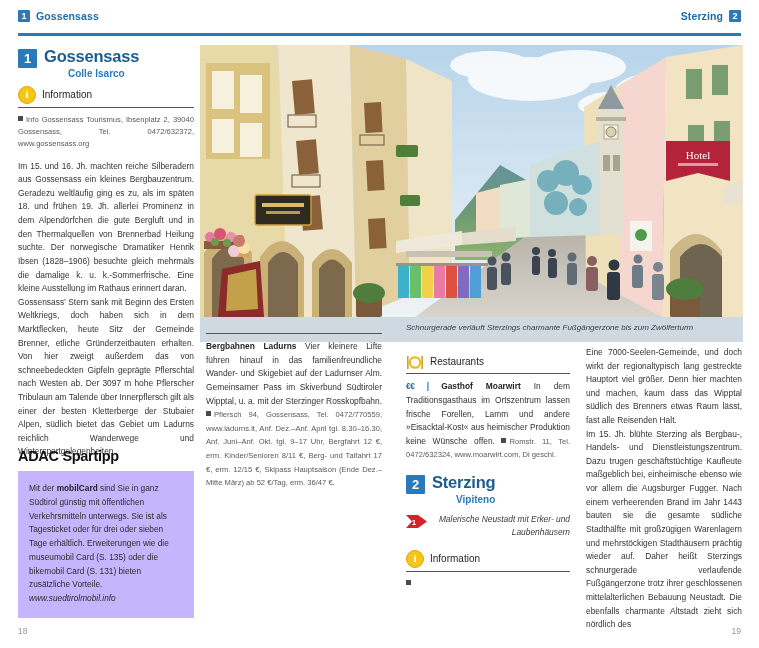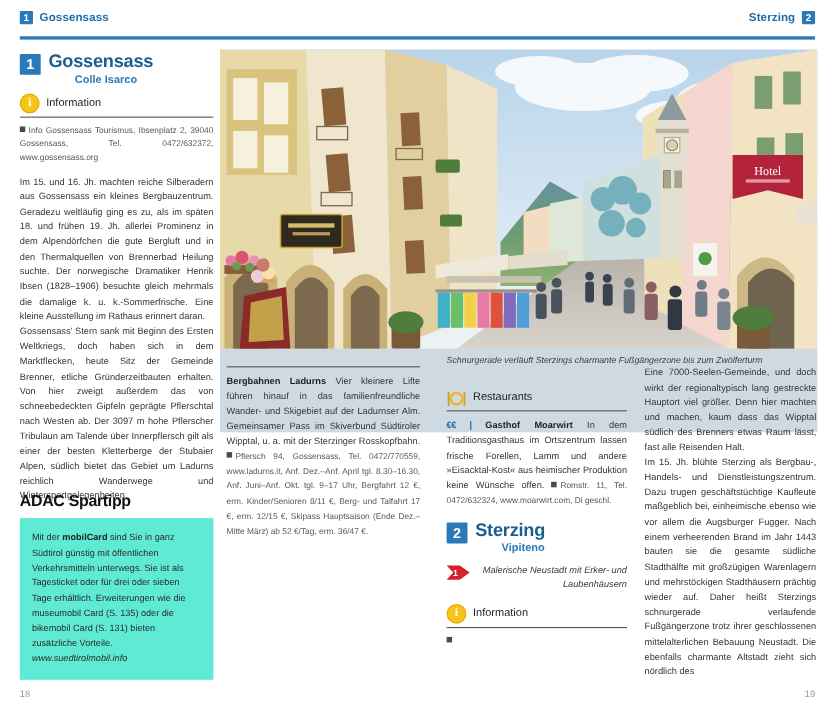--- a/index.html
+++ b/index.html
@@ -255,7 +255,7 @@
     left: 200px;
     top: 45px;
     width: 543px;
-    height: 348px;
+    height: 297px;
     overflow: hidden;
     background: #cfd9e2;
   }

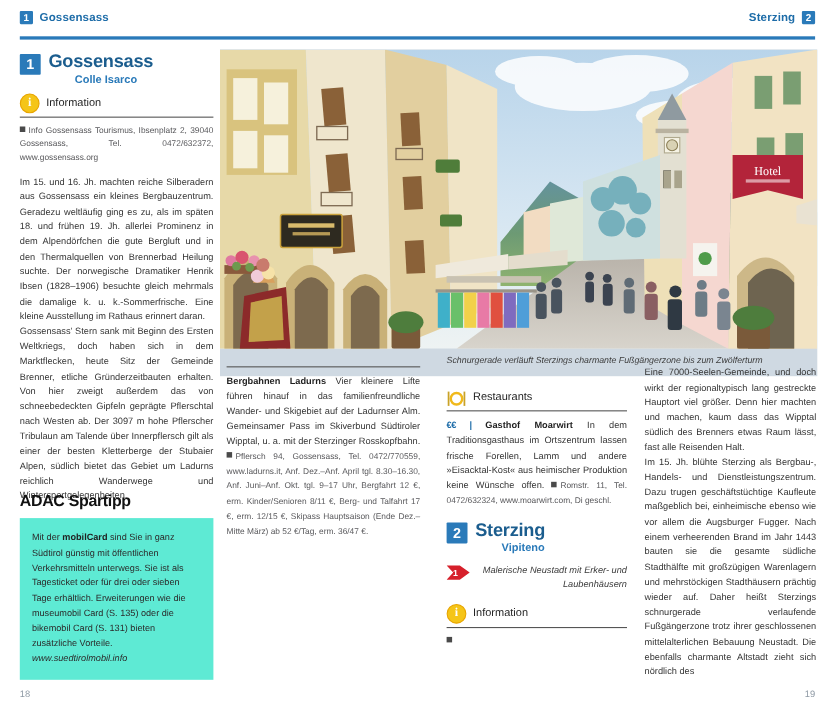--- a/index.html
+++ b/index.html
@@ -77,7 +77,7 @@
   #col1 { left: 18px;  top: 48px; width: 176px; }
   #col2 { left: 206px; top: 330px; width: 176px; }
   #col3 { left: 406px; top: 322px; width: 164px; }
-  #col4 { left: 586px; top: 332px; width: 156px; }
+  #col4 { left: 586px; top: 346px; width: 156px; }
 
   
   .place-head {

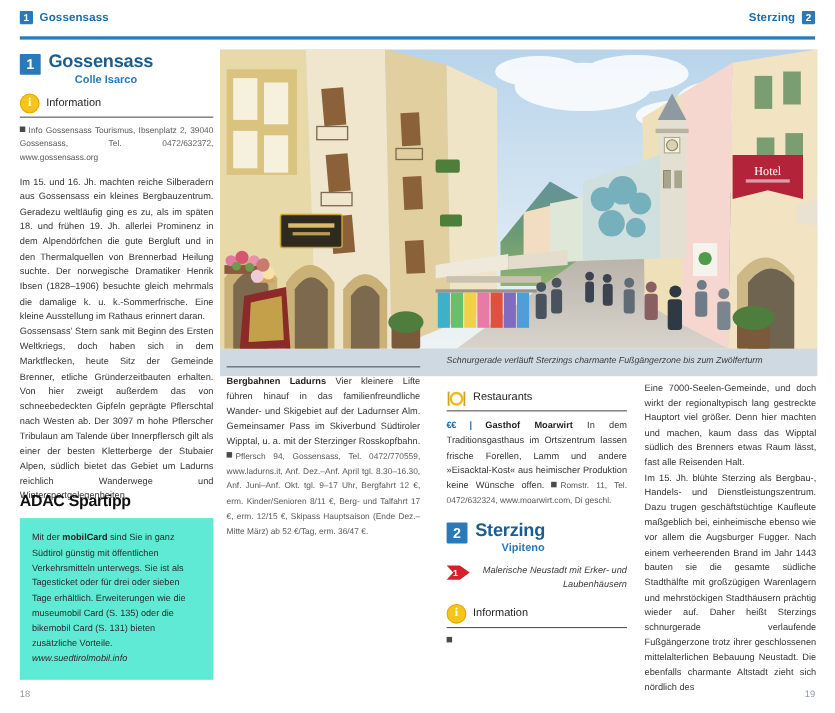--- a/index.html
+++ b/index.html
@@ -240,7 +240,7 @@
     margin-bottom: 7px;
   }
   .spartipp-box {
-    background: #5eead4;
+    background: #c4b5fd;
     padding: 11px 11px 12px 11px;
     font-size: 8.3px;
     line-height: 1.66;

